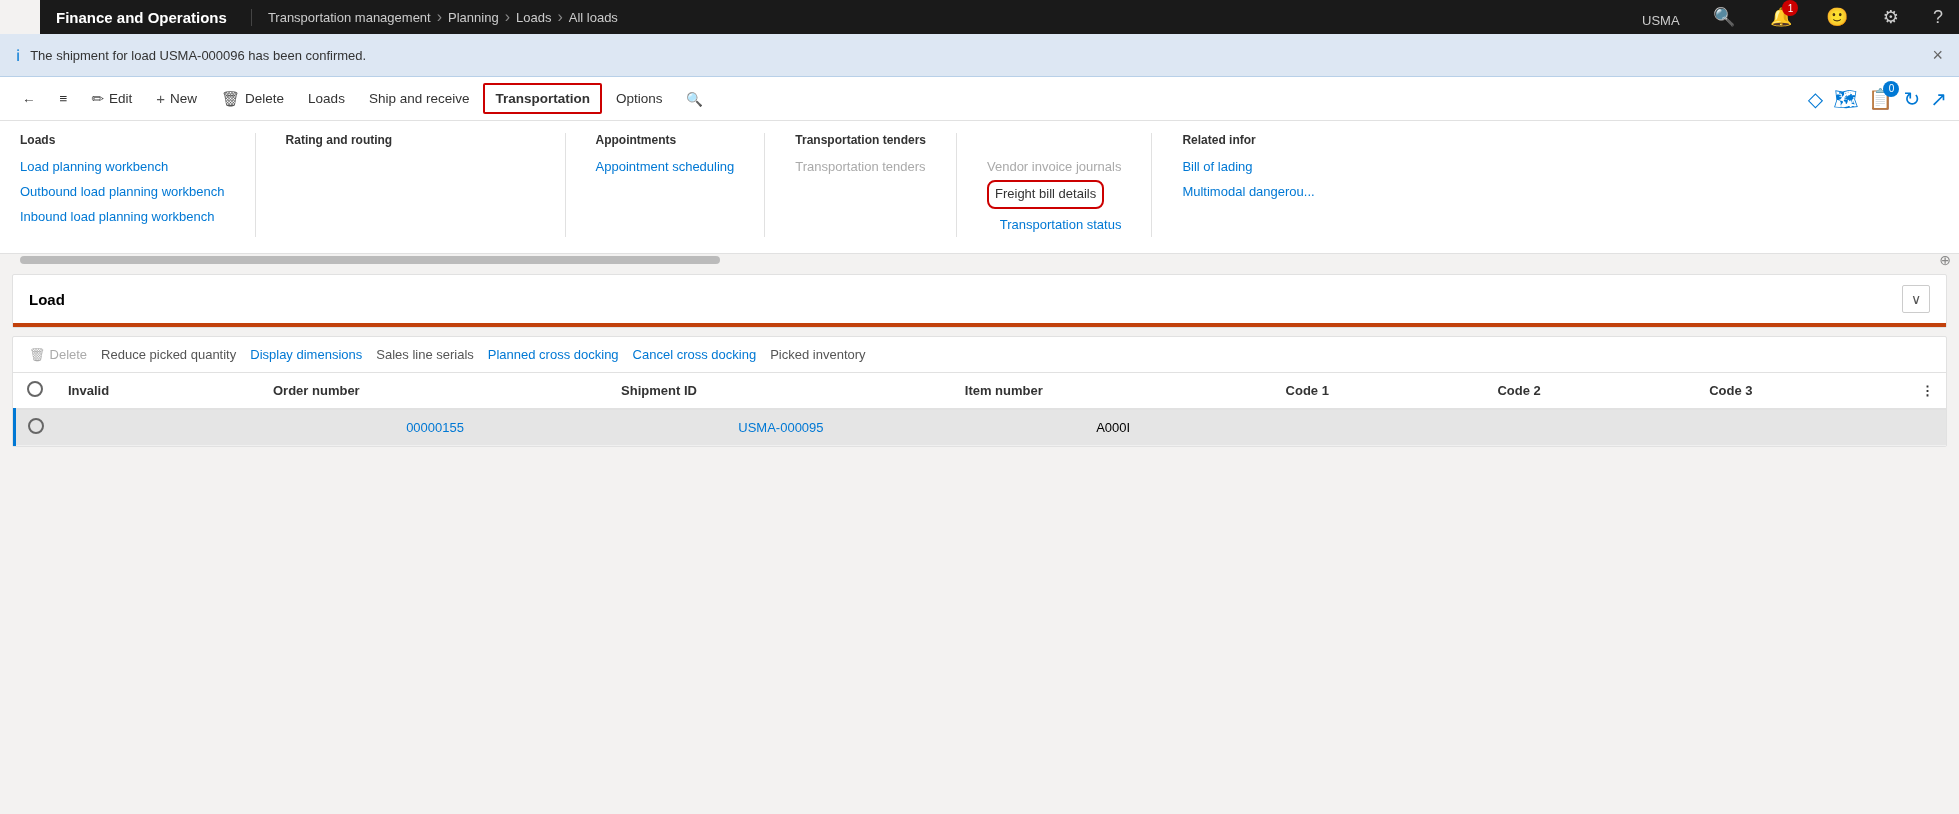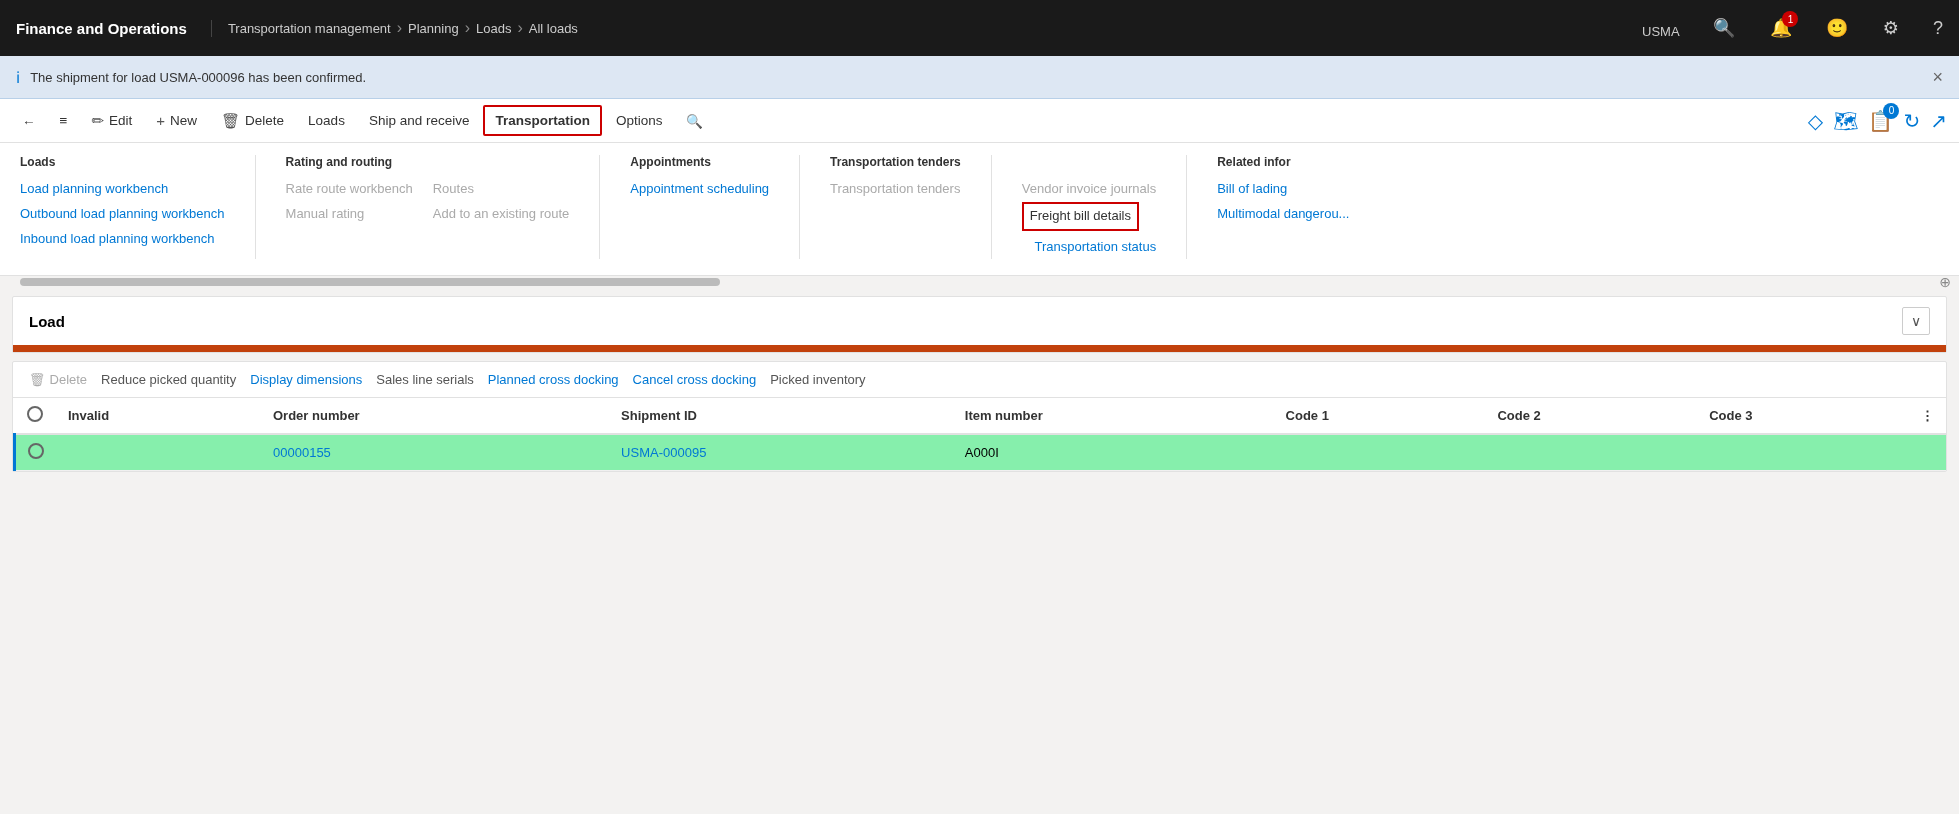--- a/index.html
+++ b/index.html
@@ -11,9 +11,10 @@
       color: #fff;
       display: flex;
       align-items: center;
-      height: 56px;
+      height: 34px;
       padding: 0 16px;
       gap: 0;
+      margin-left: 40px;
     }
     .top-bar-title {
       font-weight: 700;

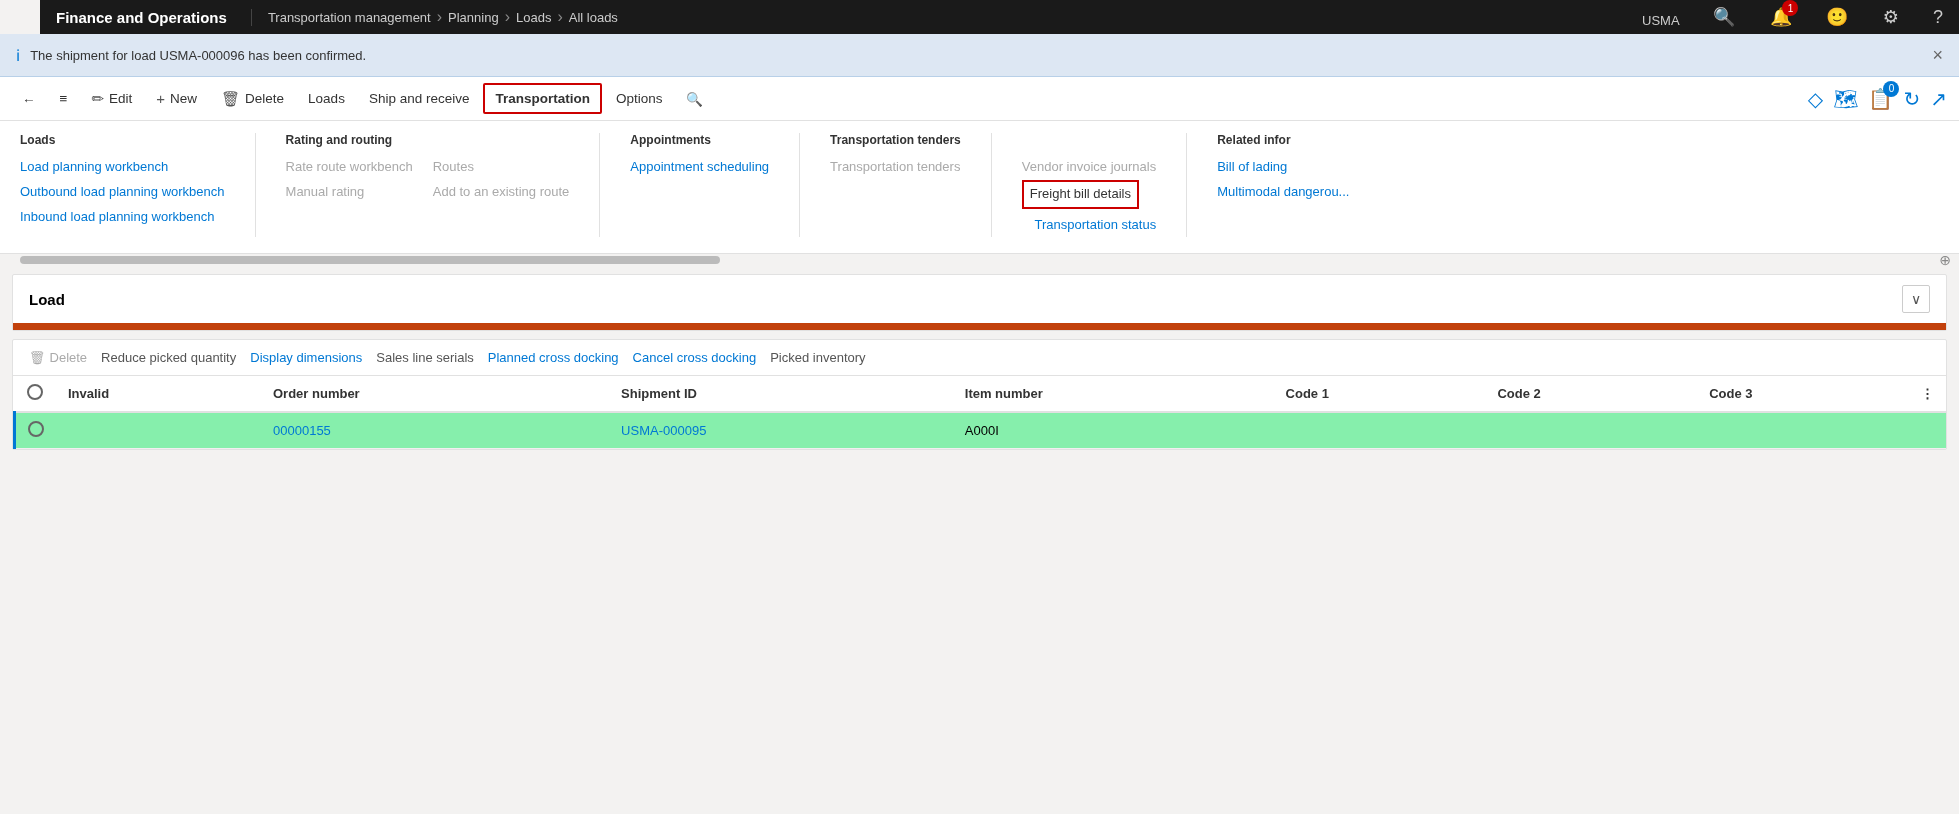--- a/index.html
+++ b/index.html
@@ -399,16 +399,6 @@
 
   <div class="menu-section" style="min-width:280px;">
     <div class="menu-section-title">Rating and routing</div>
-    <div class="menu-section-pair">
-      <div class="menu-col">
-        <div class="menu-item disabled">Rate route workbench</div>
-        <div class="menu-item disabled">Manual rating</div>
-      </div>
-      <div class="menu-col">
-        <div class="menu-item disabled">Routes</div>
-        <div class="menu-item disabled">Add to an existing route</div>
-      </div>
-    </div>
   </div>
 
   <div class="menu-section">

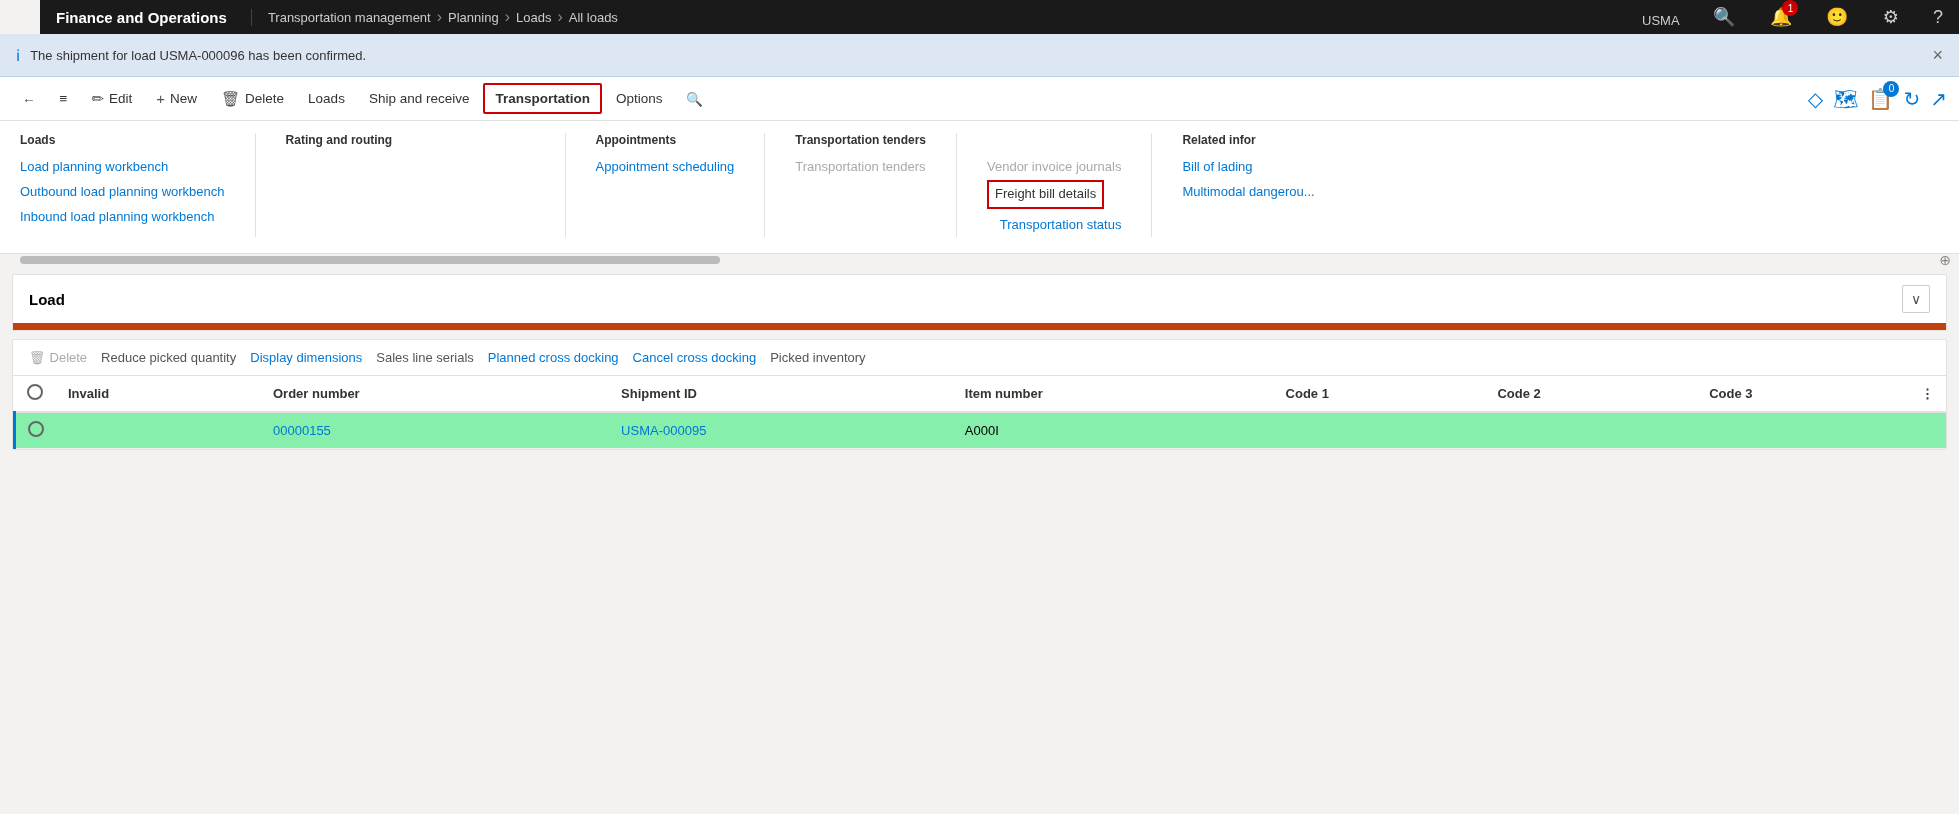--- a/index.html
+++ b/index.html
@@ -177,7 +177,7 @@
       border: 2px solid #c00;
       padding: 2px 6px;
       color: #333;
-      border-radius: 0;
+      border-radius: 8px;
       cursor: pointer;
     }
     .menu-section-pair {

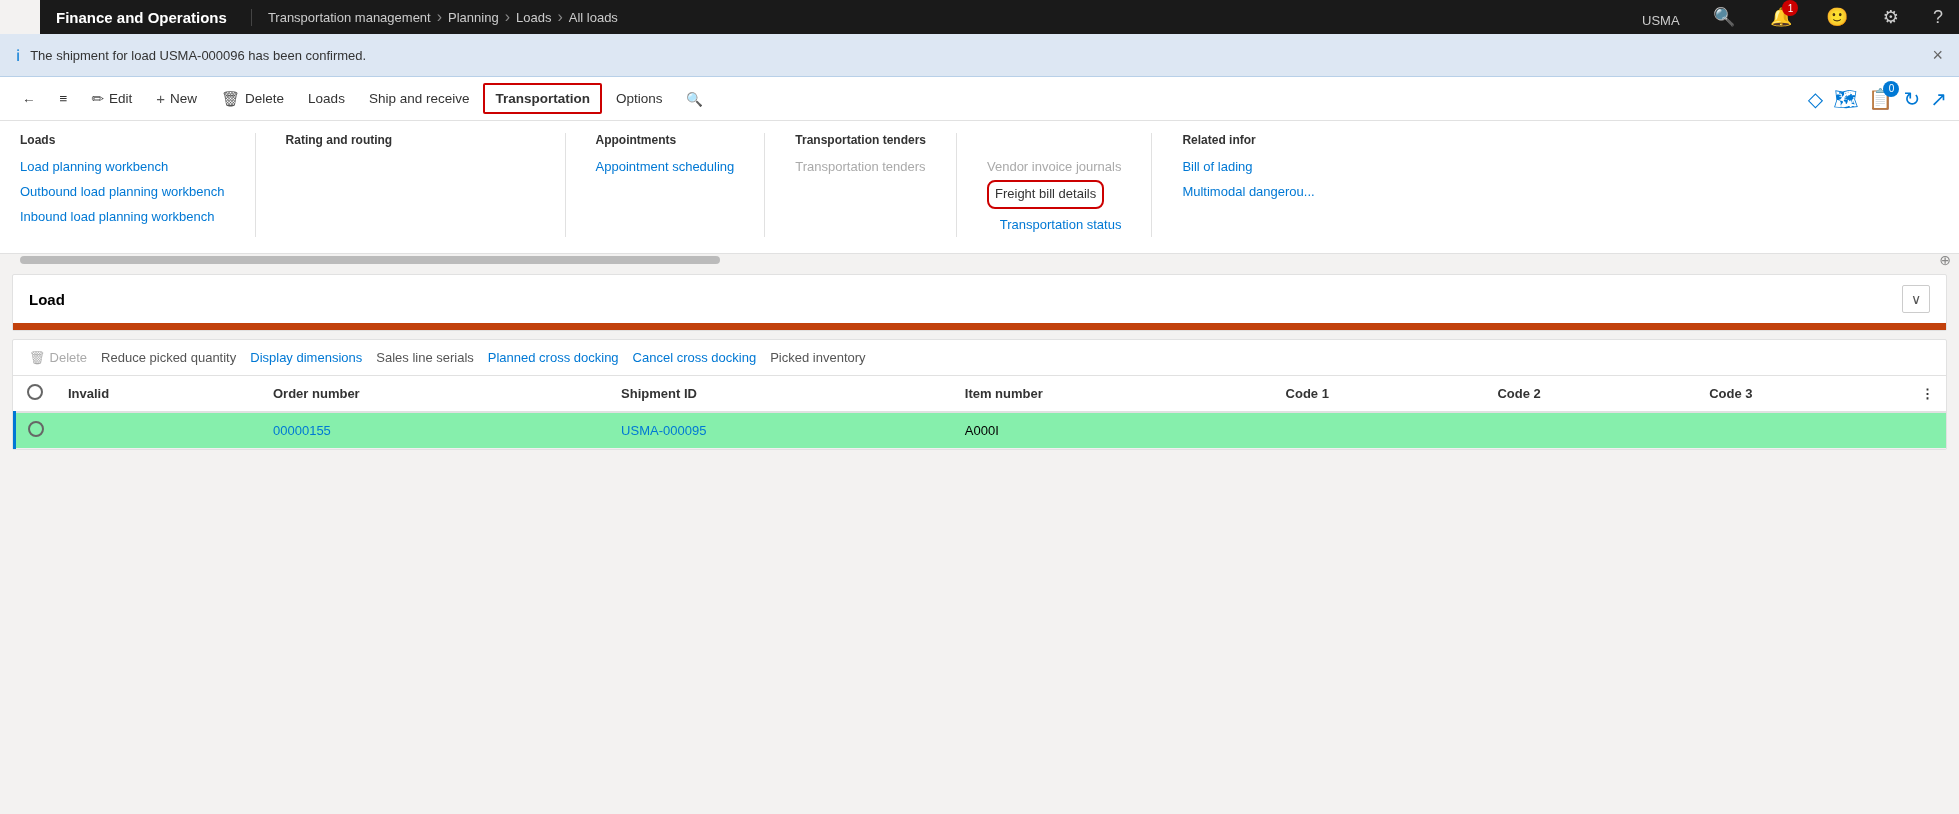--- a/index.html
+++ b/index.html
@@ -221,7 +221,7 @@
       align-items: center;
       justify-content: space-between;
       padding: 10px 16px;
-      border-bottom: 7px solid #c2410c;
+      border-bottom: 4px solid #c2410c;
     }
     .load-header-title {
       font-weight: 600;

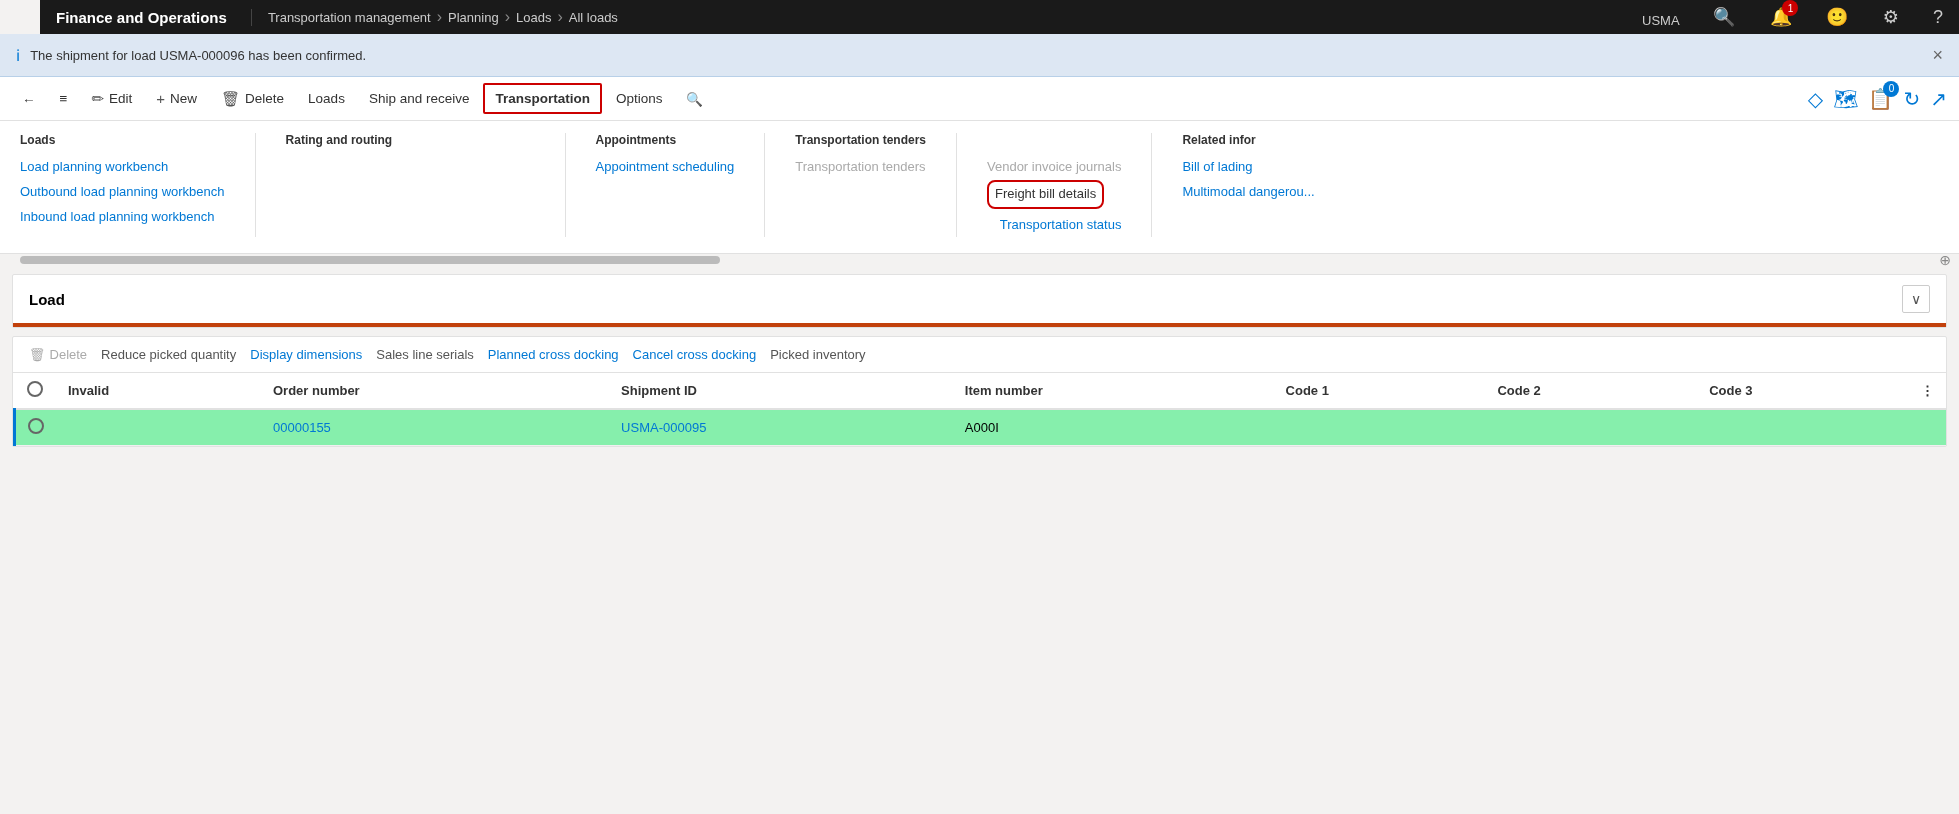--- a/index.html
+++ b/index.html
@@ -293,7 +293,7 @@
       font-size: 13px;
       border-bottom: 1px solid #f0f0f0;
     }
-    .grid-row-selected td { background: #86efac; }
+    .grid-row-selected td { background: #e5e5e5; text-align: center; }
     .grid-row-selected td:first-child {
       border-left: 3px solid #0078d4;
     }

